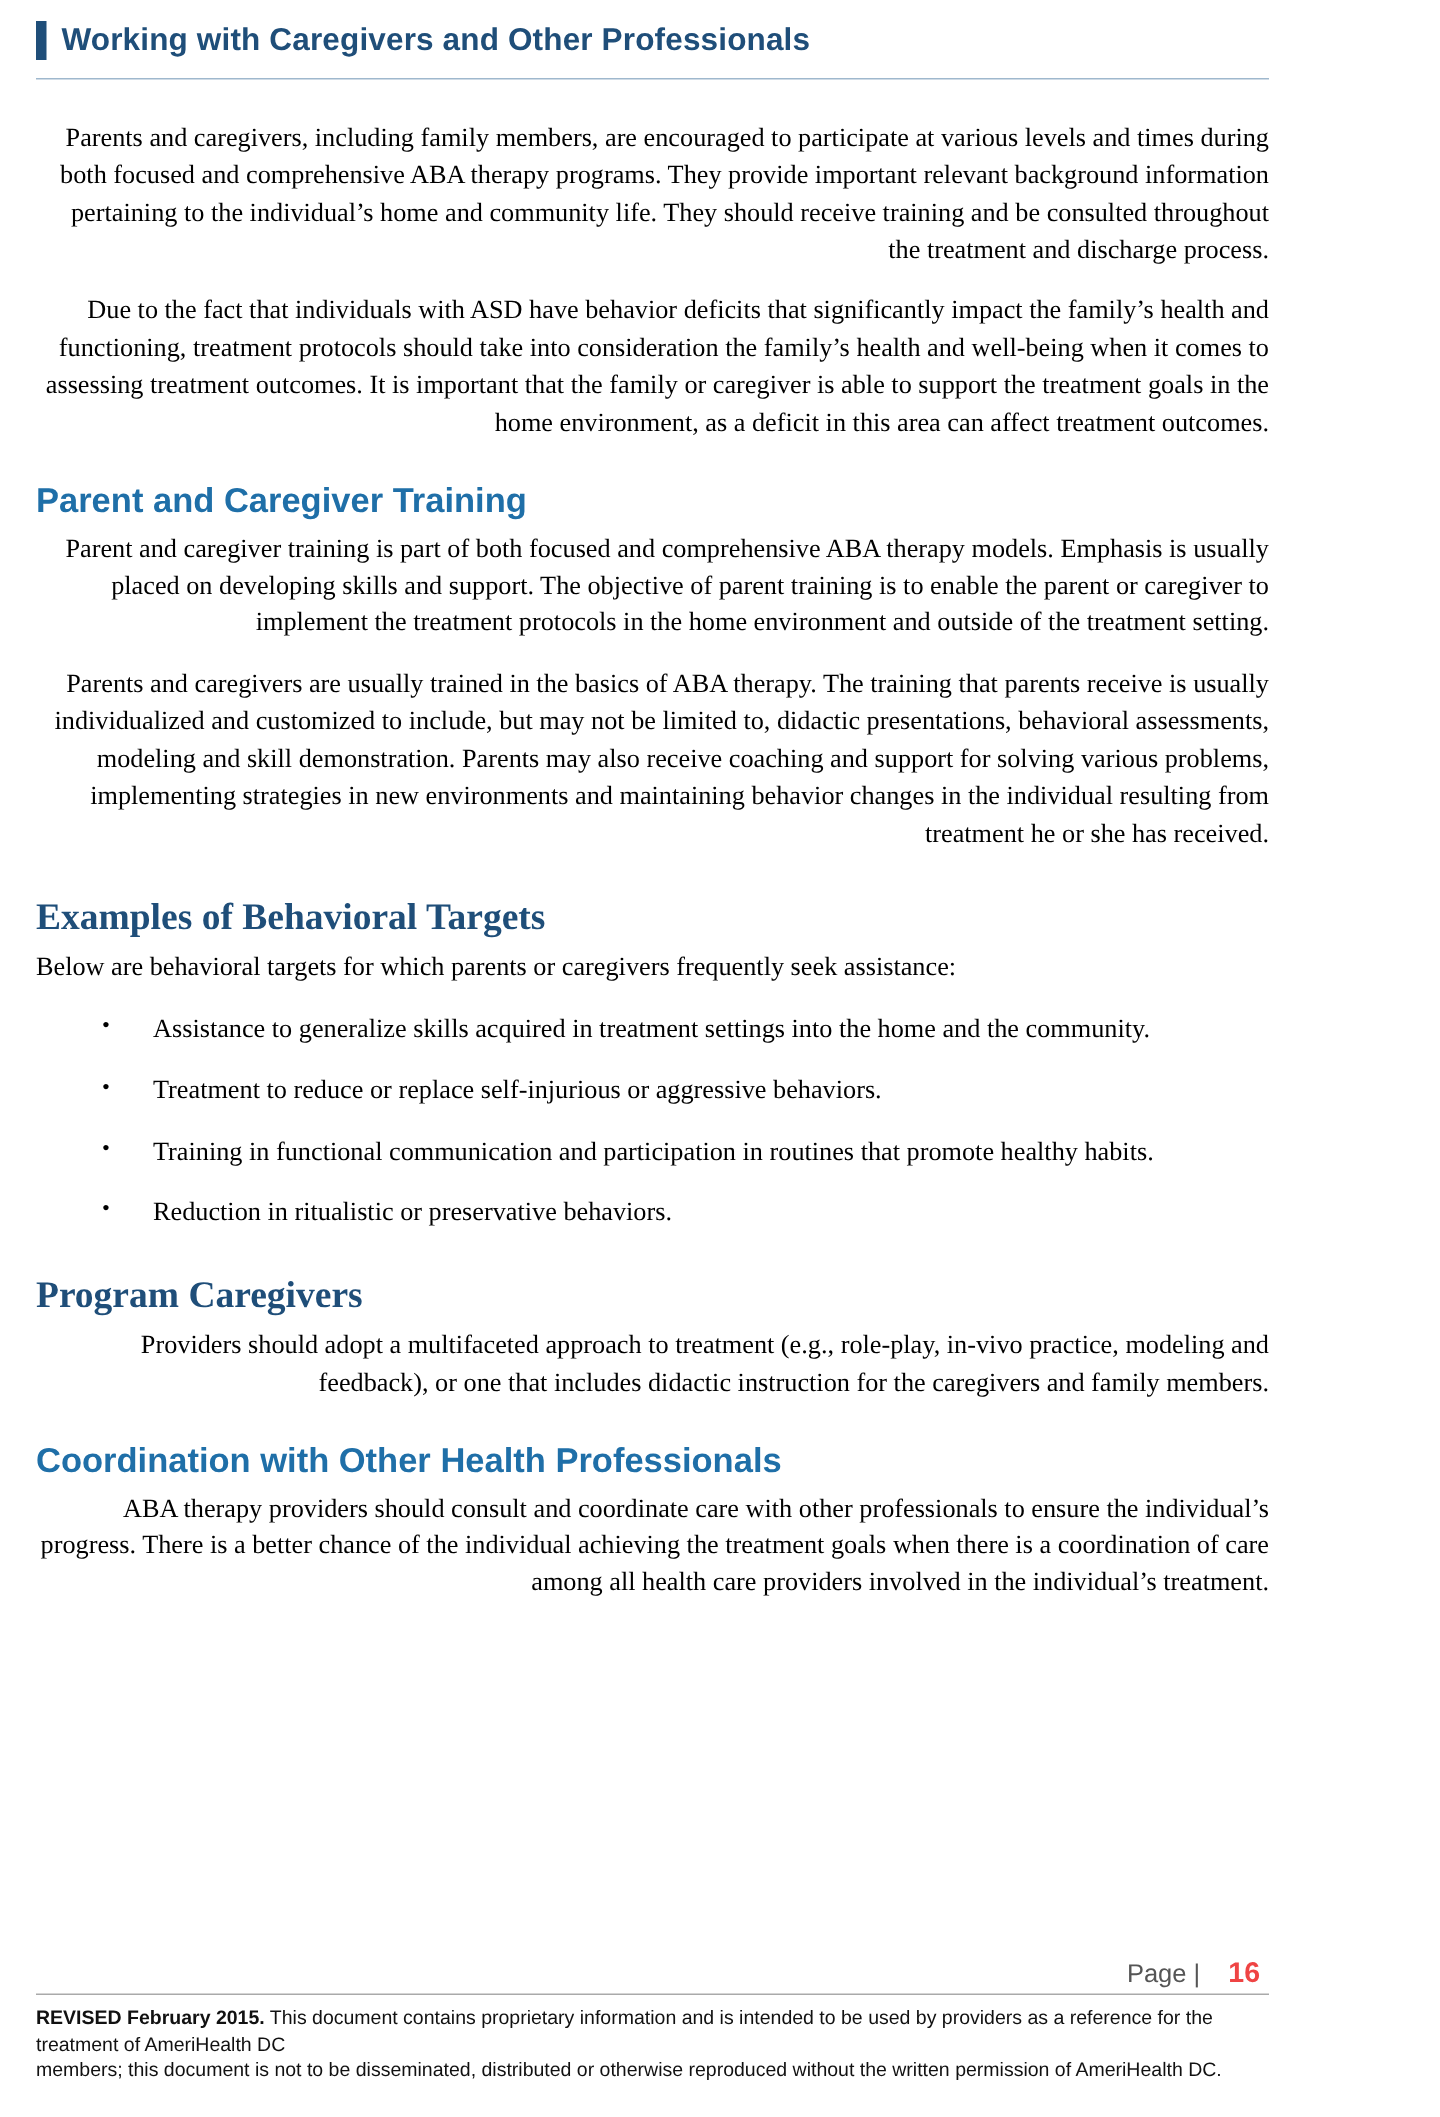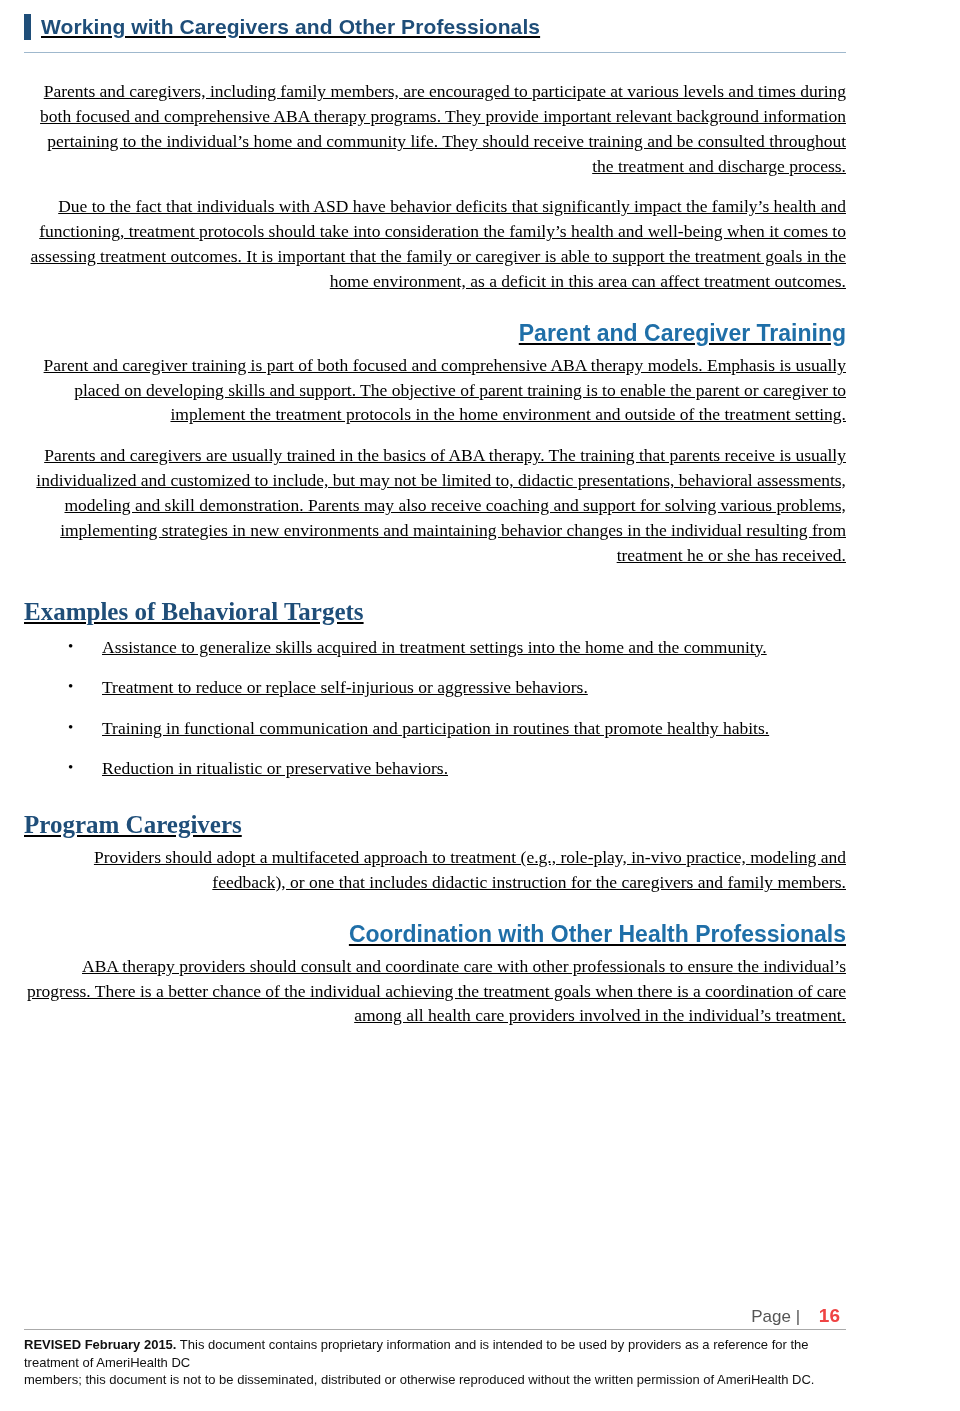--- a/index.html
+++ b/index.html
@@ -20,7 +20,6 @@
     position: relative;
     box-sizing: border-box;
     padding: 0 24px;
-    text-decoration: underline;
   }
 
   

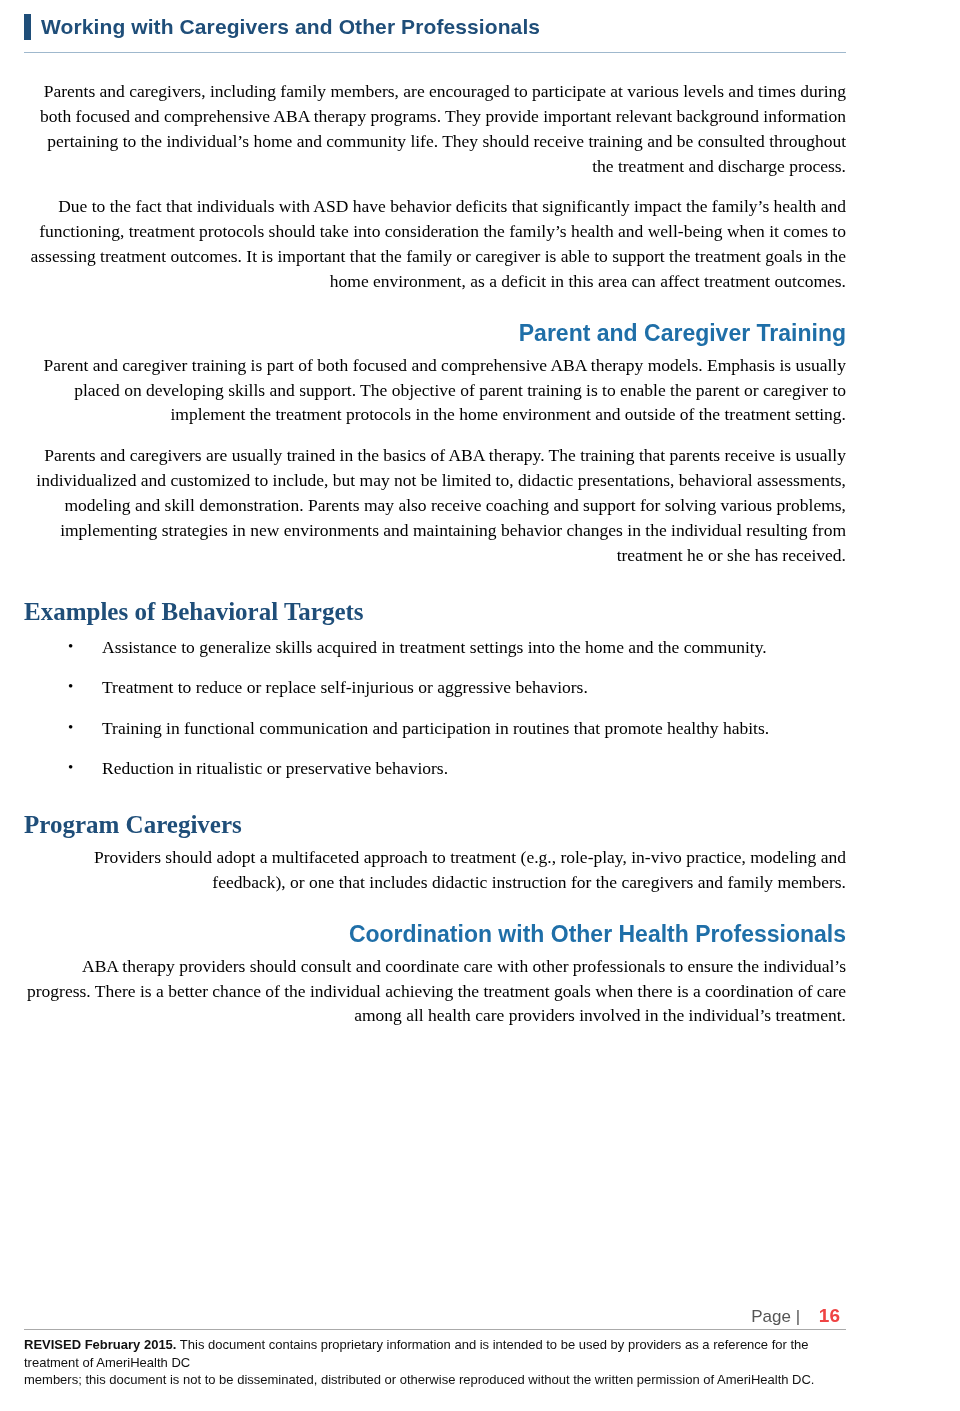--- a/index.html
+++ b/index.html
@@ -62,7 +62,6 @@
     font-weight: bold;
     color: #1f6fa8;
     margin: 26px 0 6px 0;
-    text-align: right;
   }
   h2.serif-title {
     font-family: "Liberation Serif", serif;

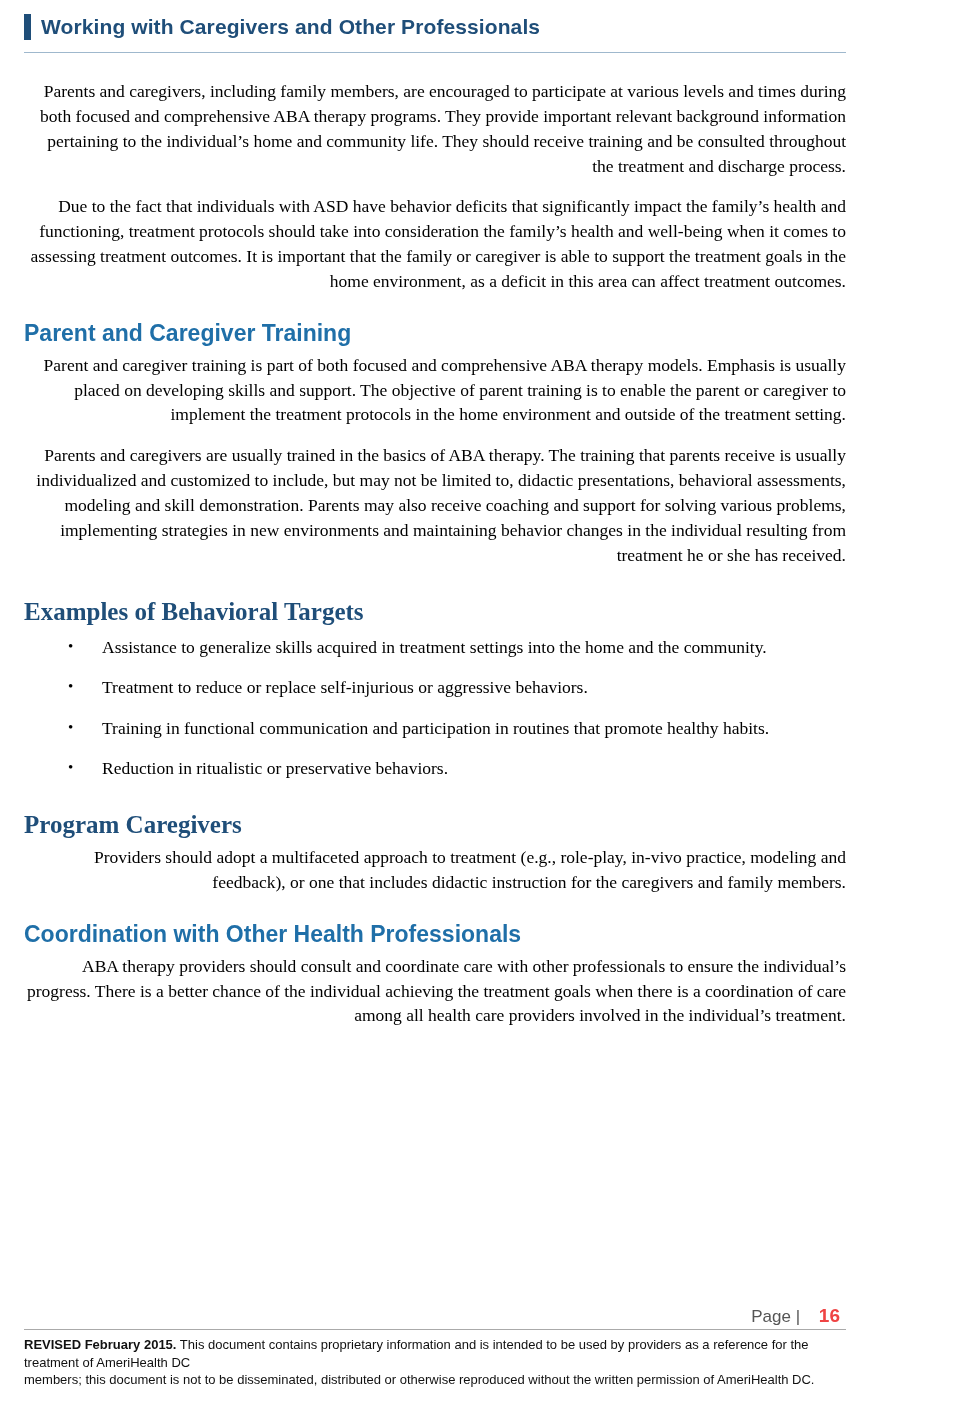--- a/index.html
+++ b/index.html
@@ -165,6 +165,7 @@
   <p class="body">Parents and caregivers are usually trained in the basics of ABA therapy. The training that parents receive is usually individualized and customized to include, but may not be limited to, didactic presentations, behavioral assessments, modeling and skill demonstration. Parents may also receive coaching and support for solving various problems, implementing strategies in new environments and maintaining behavior changes in the individual resulting from treatment he or she has received.</p>
 
   <h2 class="serif-title">Examples of Behavioral Targets</h2>
+  <p class="intro">Below are behavioral targets for which parents or caregivers frequently seek assistance:</p>
   <ul class="bullets">
     <li>
       <span class="bullet-glyph">•</span>

